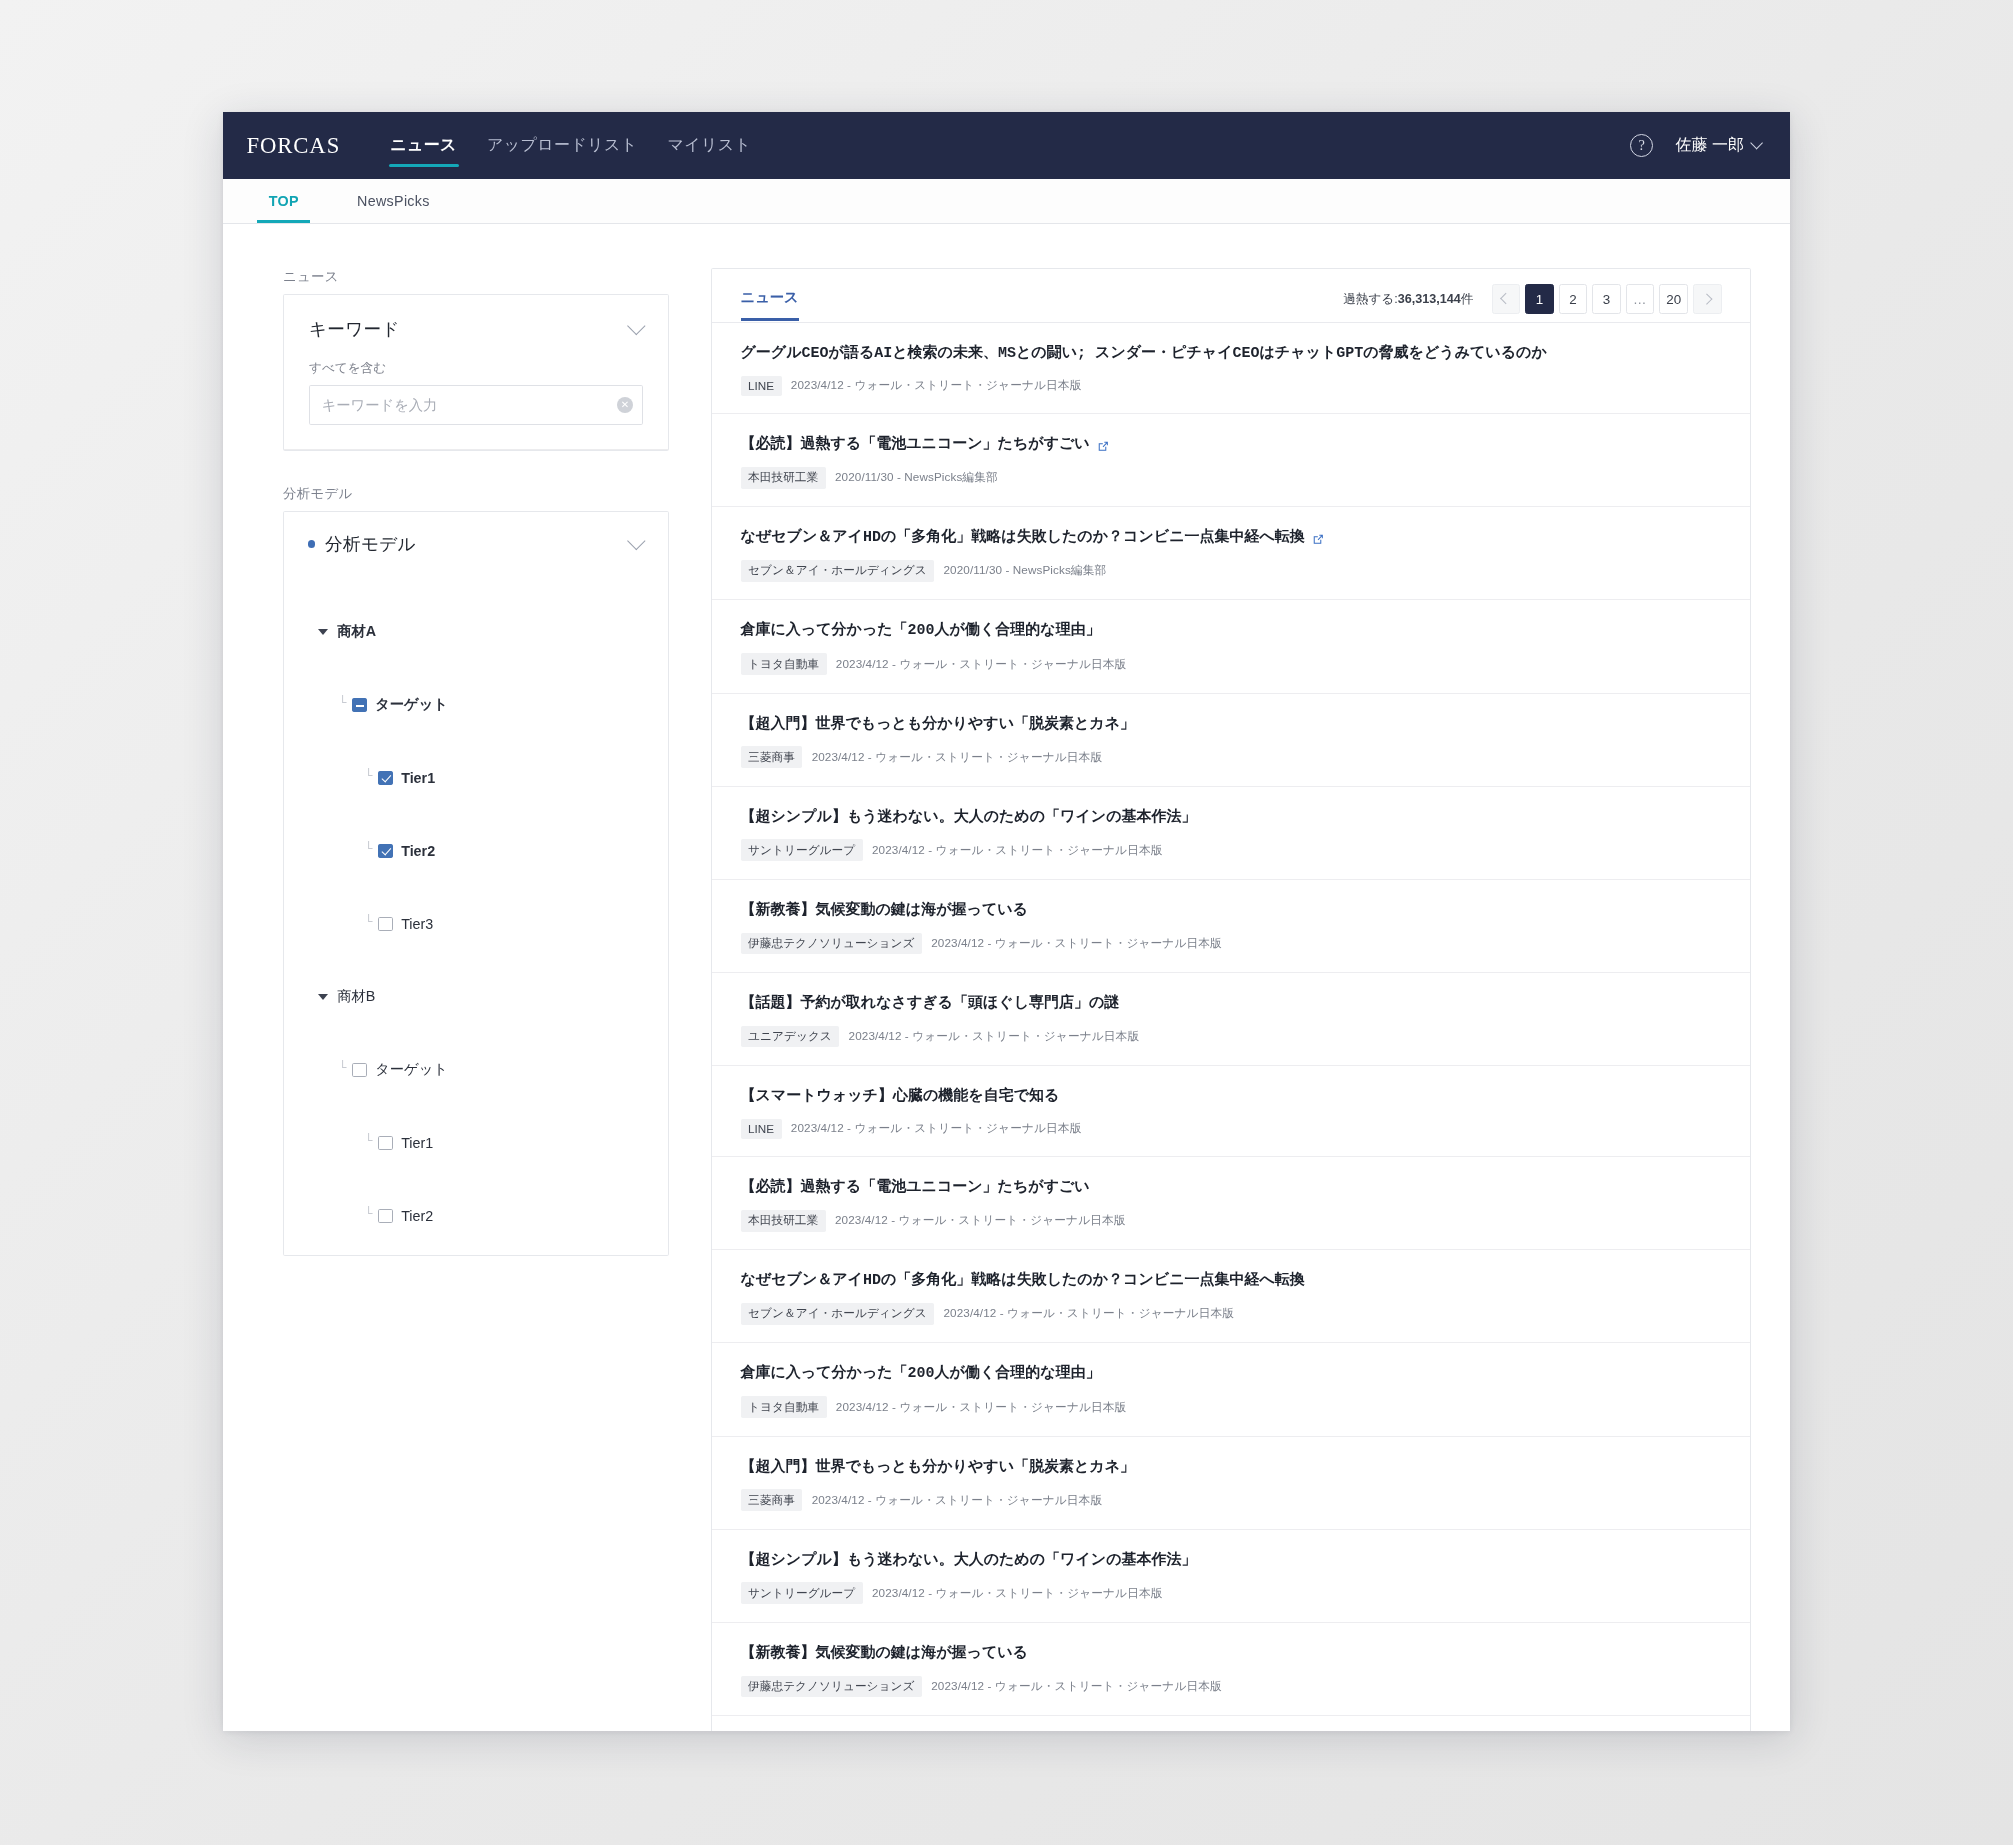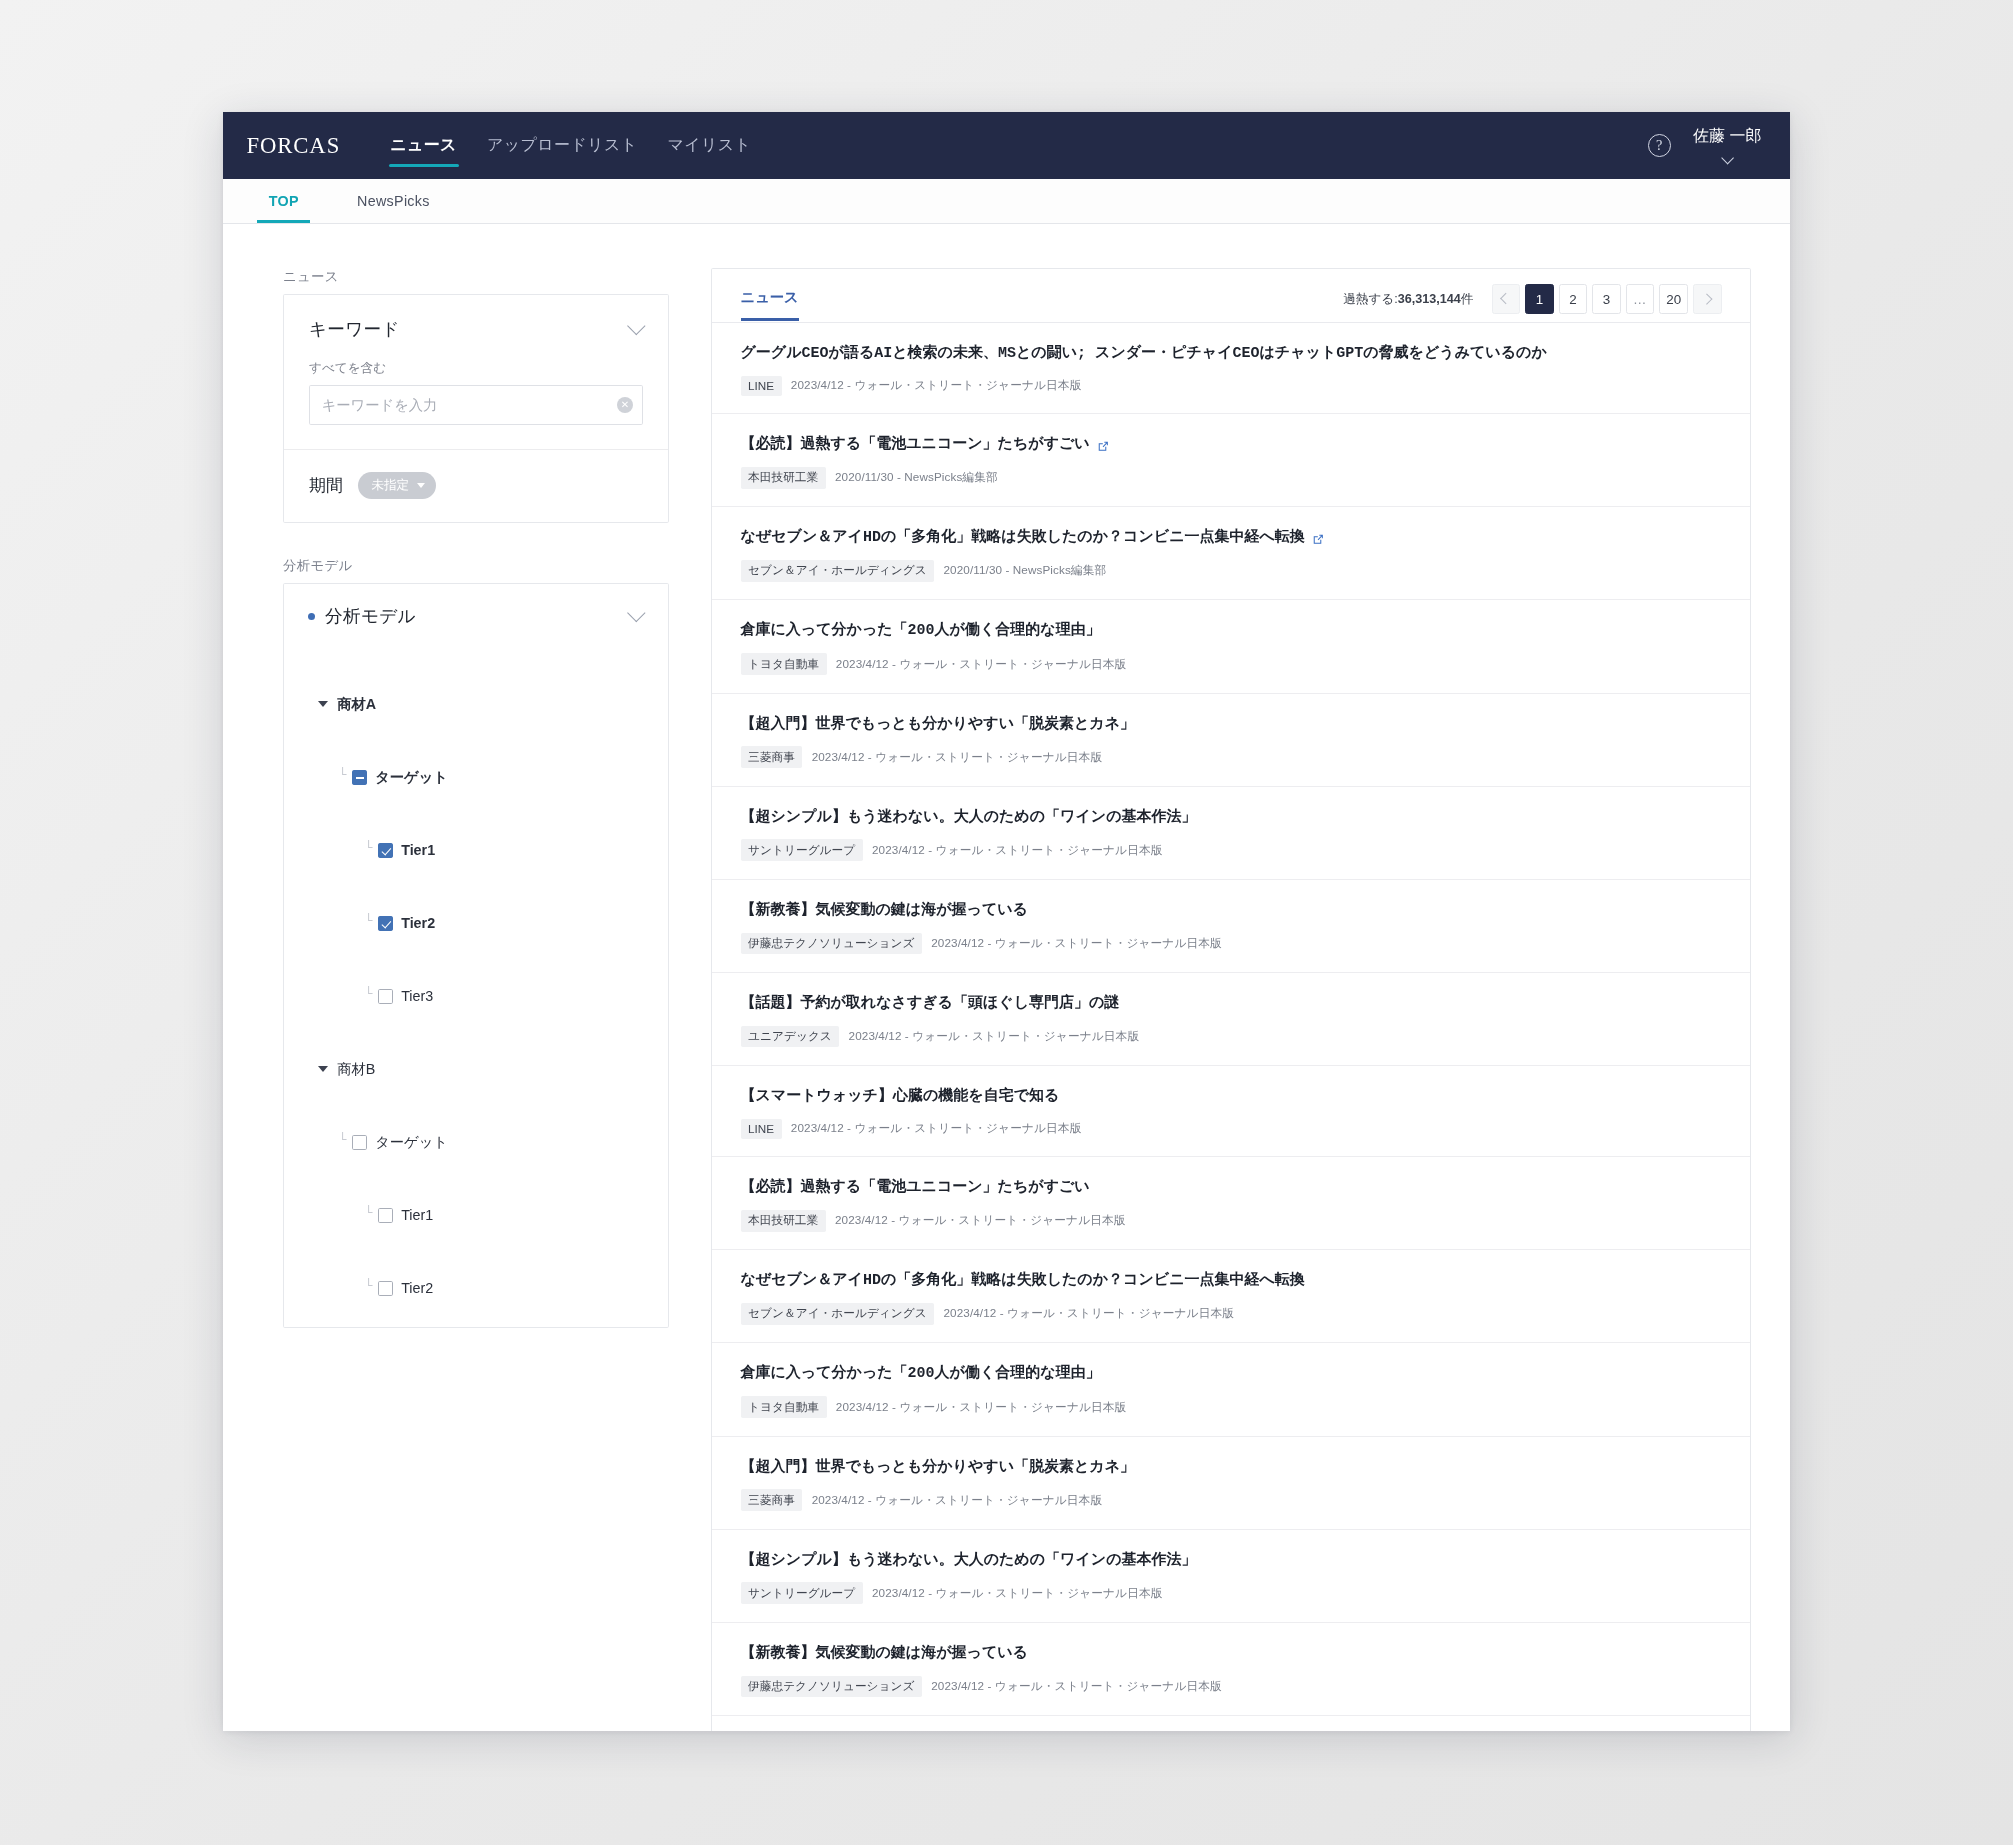--- a/index.html
+++ b/index.html
@@ -85,7 +85,7 @@
   }
   .user-menu {
     display: flex; align-items: center; gap: 8.4px;
-    color: #ffffff; font-size: 16px; cursor: pointer; flex-direction: column;
+    color: #ffffff; font-size: 16px; cursor: pointer;
   }
   .chev-down-sm {
     width: 9.2px; height: 9.2px;

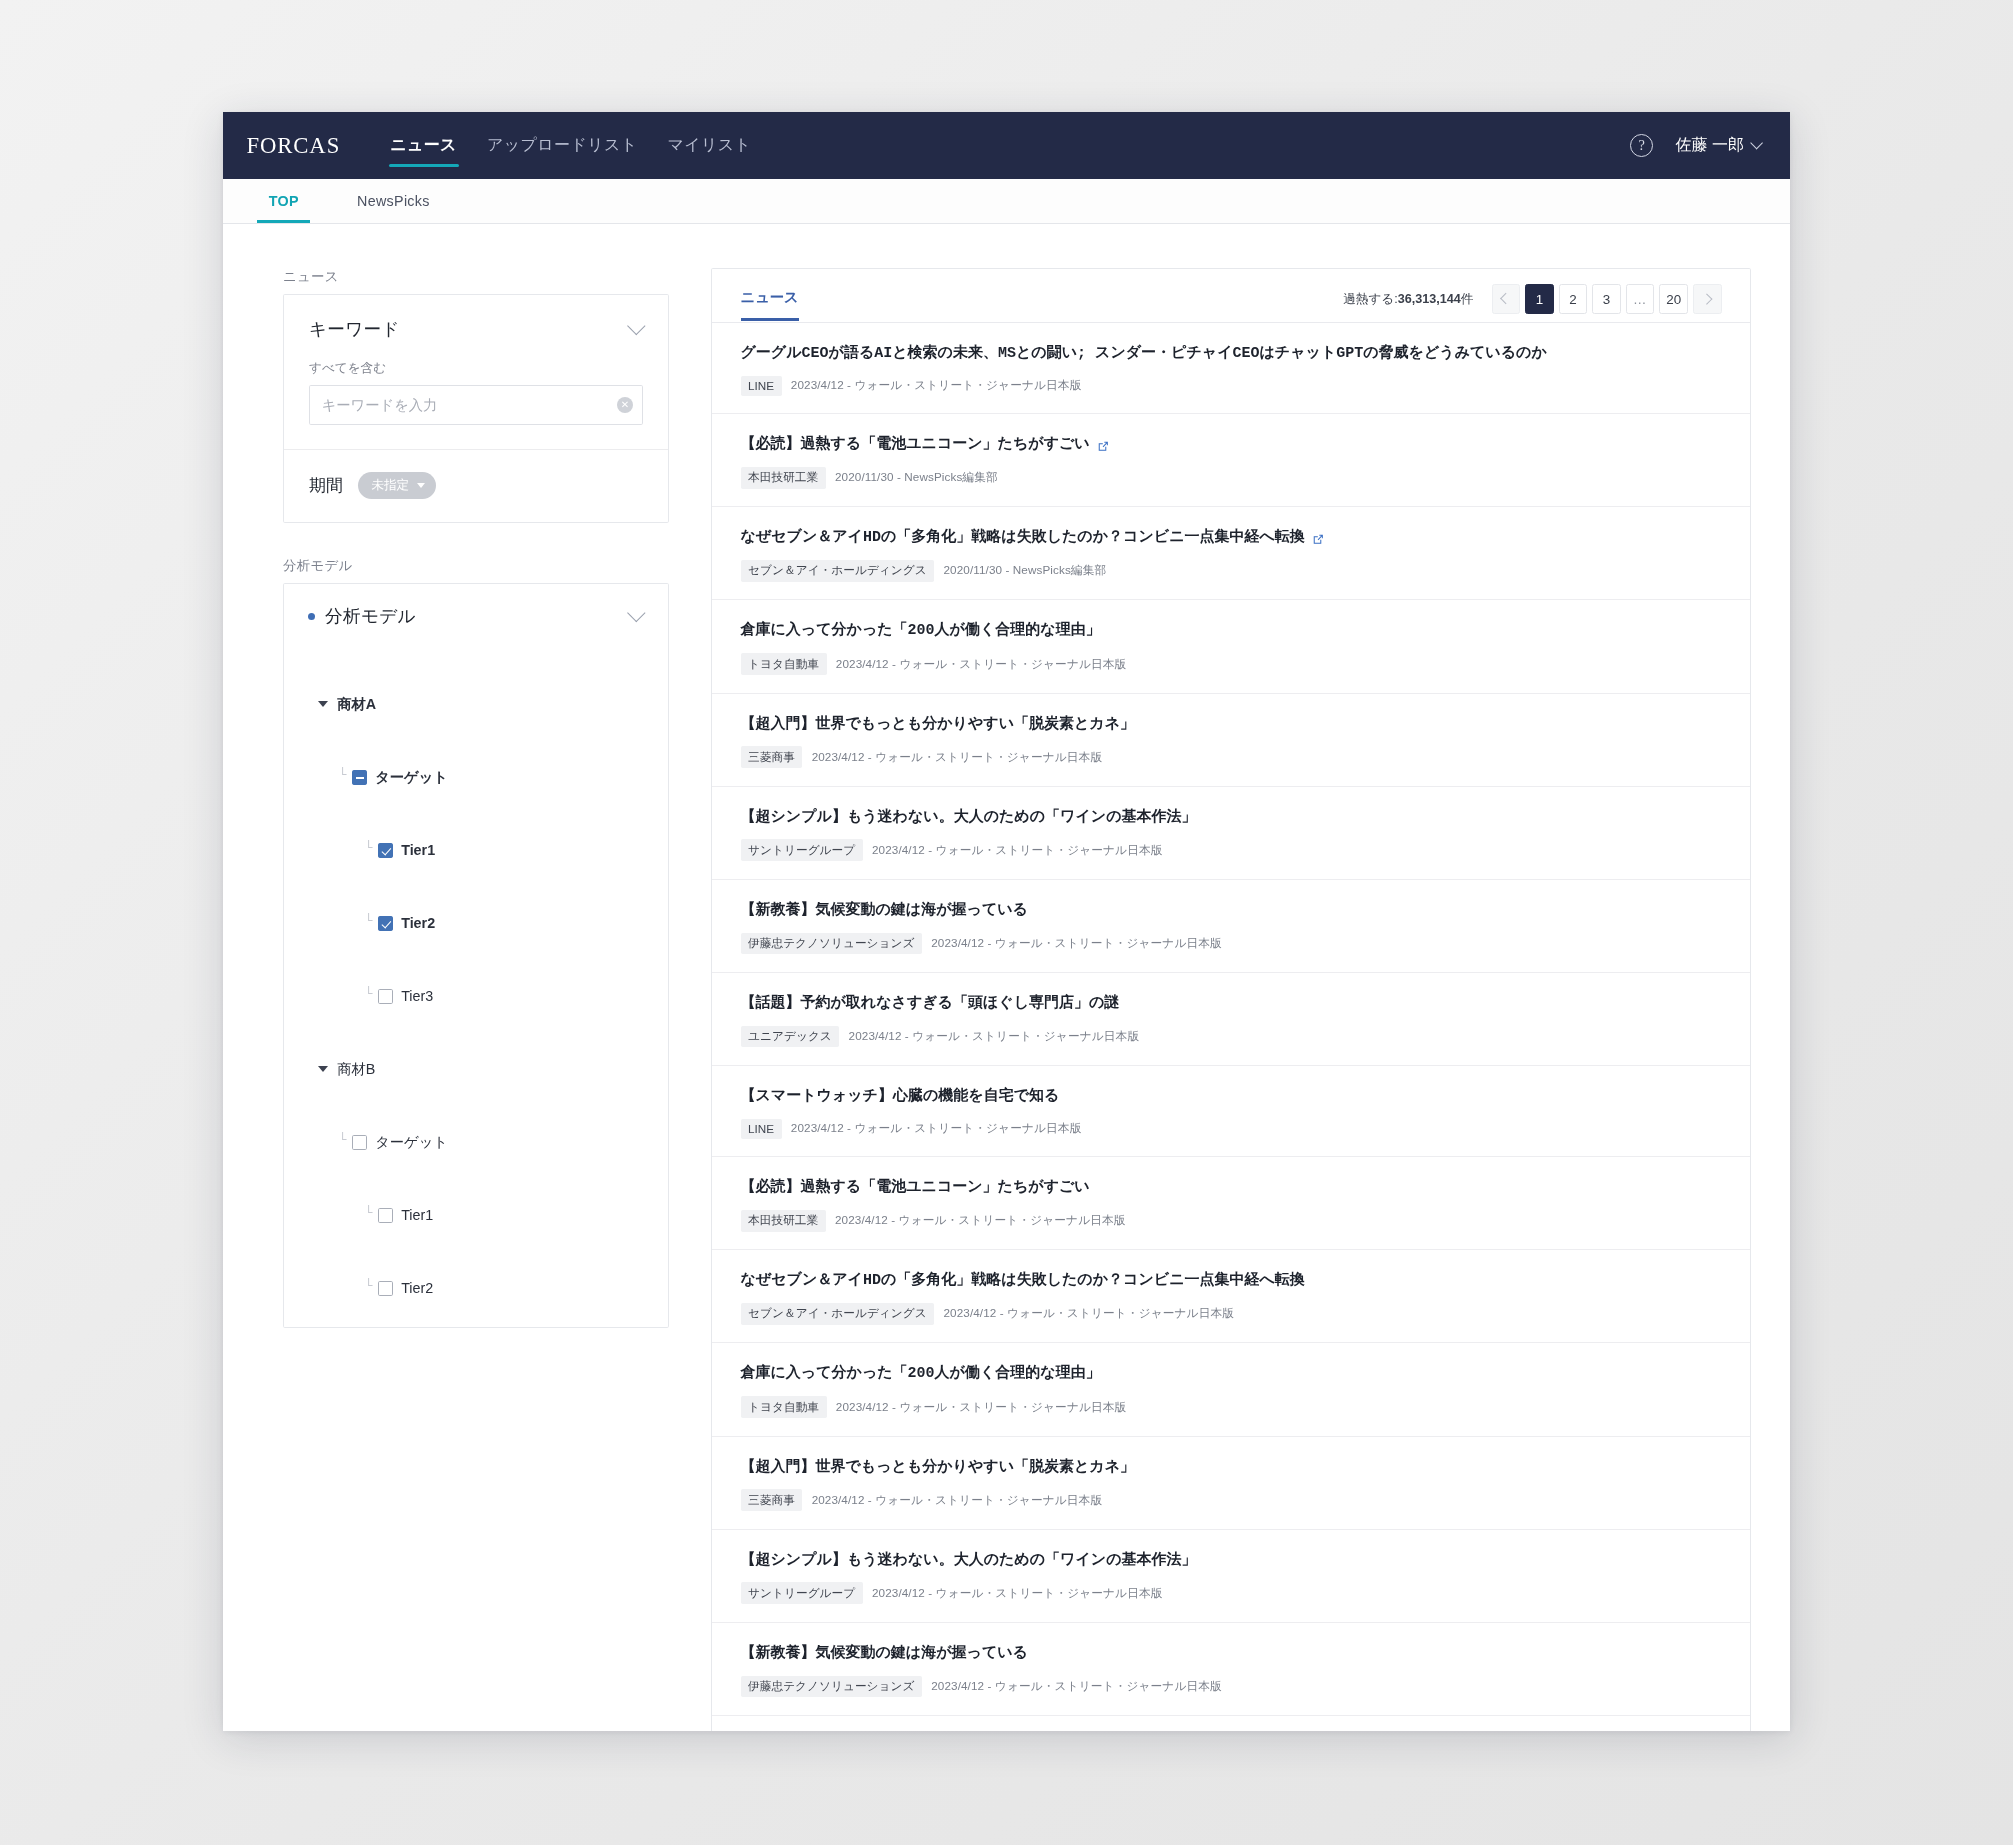--- a/index.html
+++ b/index.html
@@ -446,13 +446,6 @@
           </div>
         </div>
         <div class="panel-divider"></div>
-        <div class="period-row">
-          <span class="period-label">期間</span>
-          <span class="period-pill">
-            <span>未指定</span>
-            <span class="caret-down"></span>
-          </span>
-        </div>
       </div>
 
       <div class="model-block">

